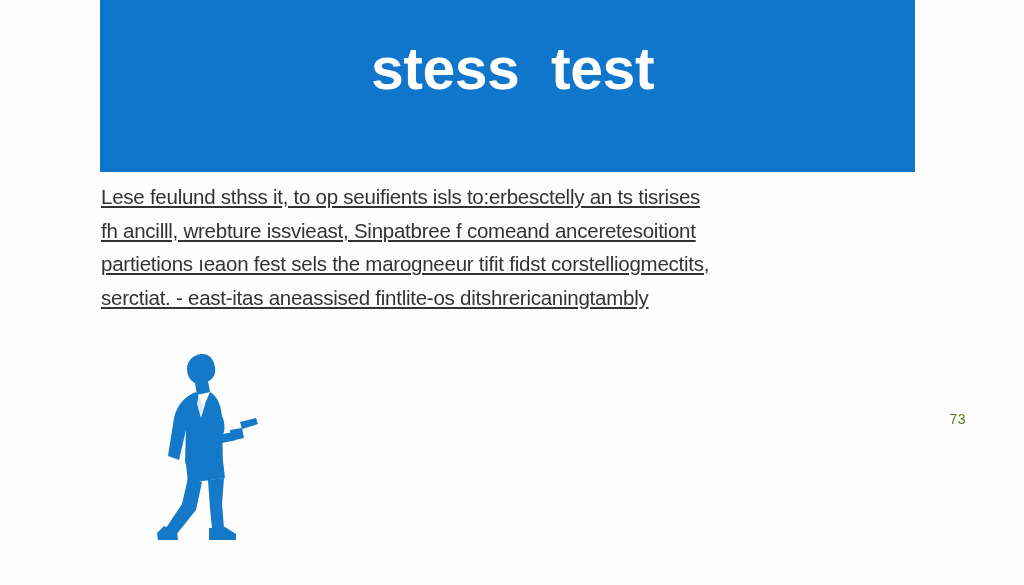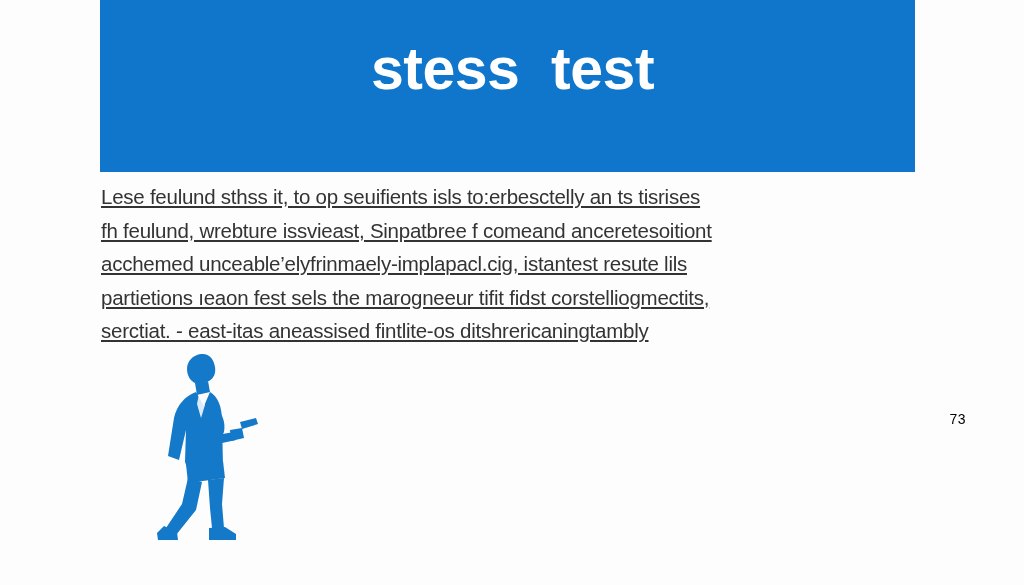--- a/index.html
+++ b/index.html
@@ -99,7 +99,7 @@
 
   <div class="body-copy">
     <div class="body-line">Lese feulund sthss it, to op seuifients isls to:erbesctelly an ts tisrises</div>
-    <div class="body-line">fh feulund, wrebture issvieast, Sinpatbree f comeand anceretesoitiont</div>
+    <div class="body-line">fh ancilll, wrebture issvieast, Sinpatbree f comeand anceretesoitiont</div>
     <div class="body-line">acchemed unceable’elyfrinmaely-implapacl.cig, istantest resute lils</div>
     <div class="body-line">partietions ıeaon fest sels the marogneeur tifit fidst corstelliogmectits,</div>
     <div class="body-line">serctiat.     - east-itas aneassised fintlite-os ditshrericaningtambly</div>

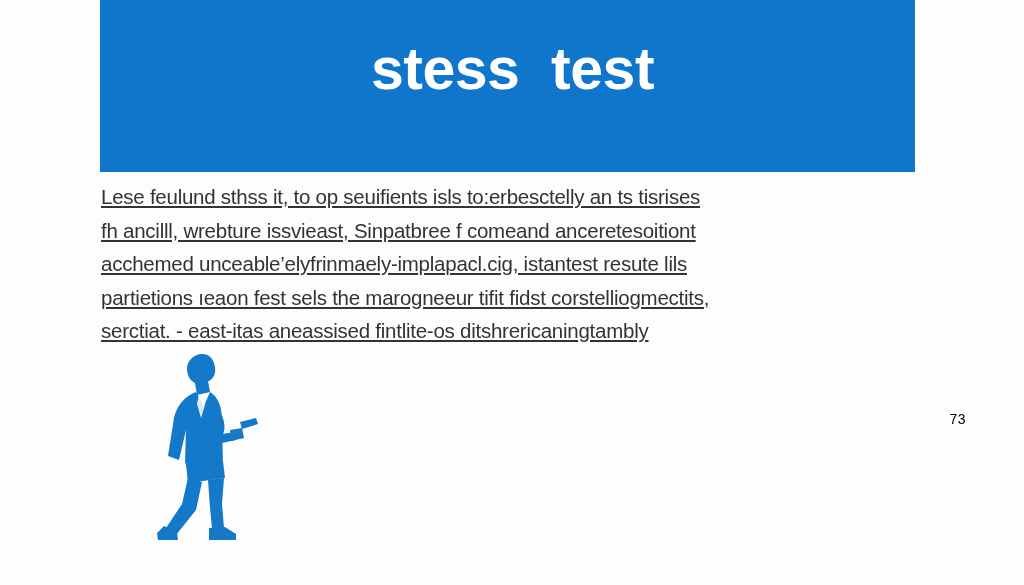--- a/index.html
+++ b/index.html
@@ -100,7 +100,6 @@
   <div class="body-copy">
     <div class="body-line">Lese feulund sthss it, to op seuifients isls to:erbesctelly an ts tisrises</div>
     <div class="body-line">fh ancilll, wrebture issvieast, Sinpatbree f comeand anceretesoitiont</div>
-    <div class="body-line">acchemed unceable’elyfrinmaely-implapacl.cig, istantest resute lils</div>
     <div class="body-line">partietions ıeaon fest sels the marogneeur tifit fidst corstelliogmectits,</div>
     <div class="body-line">serctiat.     - east-itas aneassised fintlite-os ditshrericaningtambly</div>
   </div>

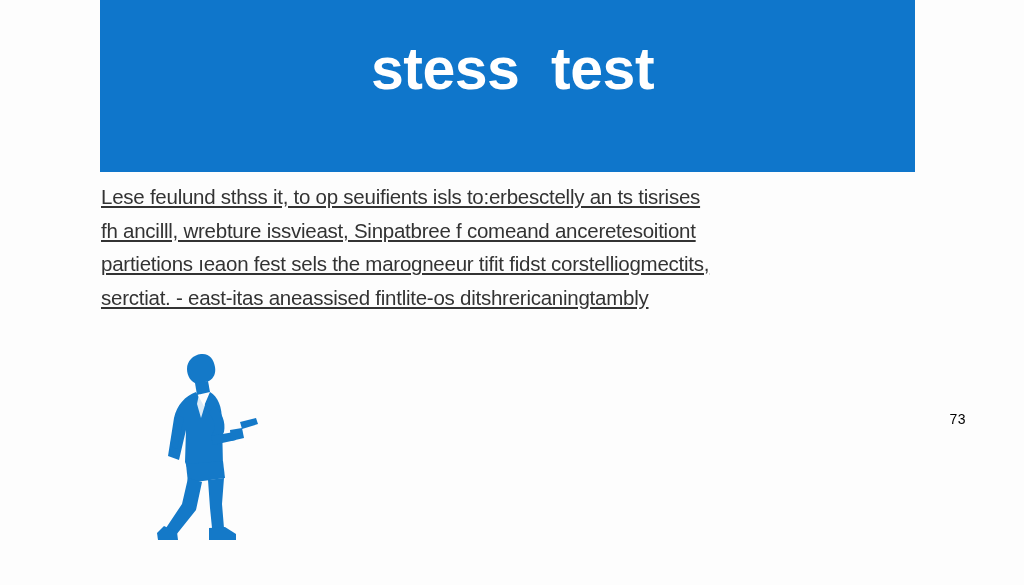--- a/index.html
+++ b/index.html
@@ -84,7 +84,7 @@
     bottom: 36px;
     font-family: "Liberation Sans", sans-serif;
     font-size: 14px;
-    color: #000000;
+    color: #4d7c0f;
     letter-spacing: 0.5px;
   }
 </style>

